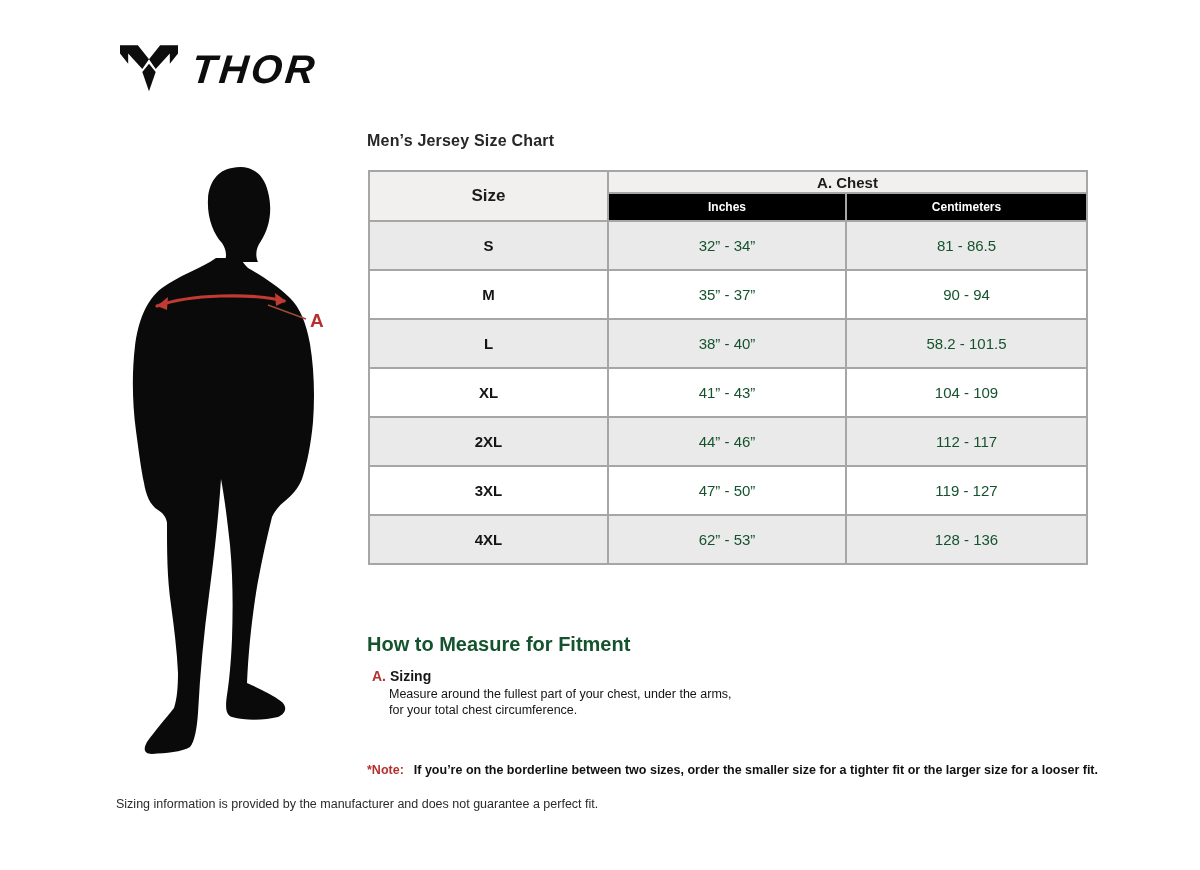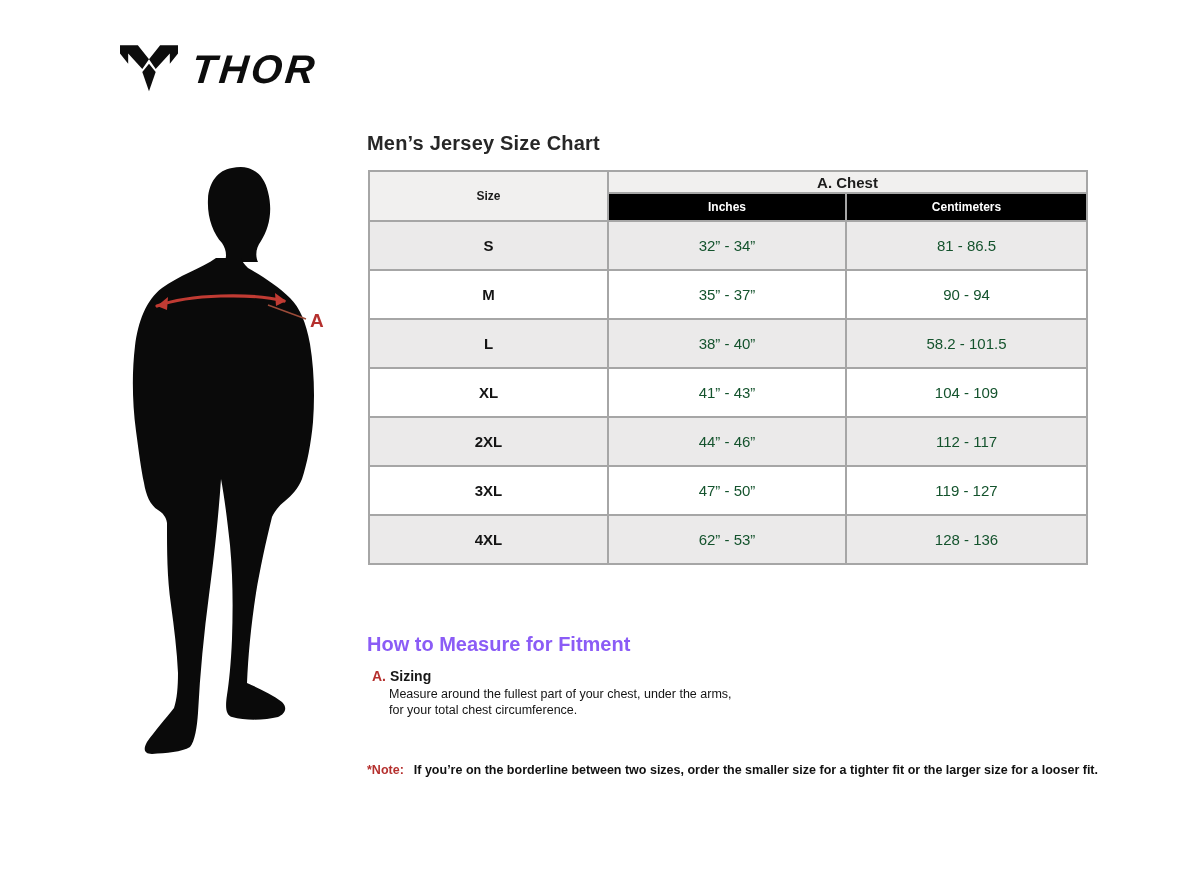--- a/index.html
+++ b/index.html
@@ -20,7 +20,7 @@
   
   .page-title {
     position: absolute; left: 367px; top: 132px;
-    font-size: 20px; font-weight: 800; color: #272727; letter-spacing: 0.2px;
+    font-size: 16px; font-weight: 800; color: #272727; letter-spacing: 0.2px;
   }
 
   table.size-table {

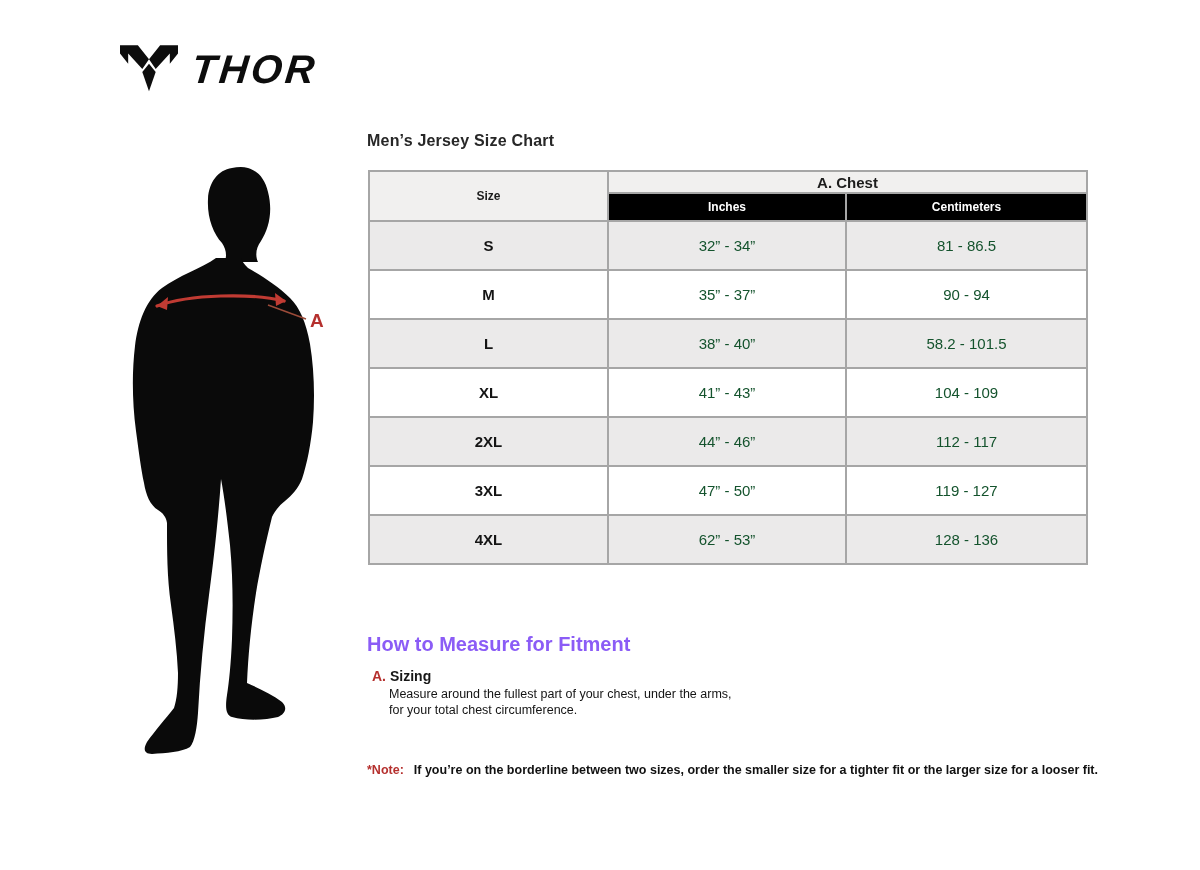--- a/index.html
+++ b/index.html
@@ -33,7 +33,7 @@
   .size-table col.c1 { width: 239px; }
   .size-table col.c2 { width: 238px; }
   .size-table col.c3 { width: 241px; }
-  .th-size { background: #f1f0ef; font-size: 12px; font-weight: 700; color: #1c1c1c; height: 50px; }
+  .th-size { background: #f1f0ef; font-size: 17px; font-weight: 700; color: #1c1c1c; height: 50px; }
   .th-group { background: #f1f0ef; font-size: 15px; font-weight: 700; color: #1c1c1c; }
   .th-unit { background: #000000; color: #ffffff; font-size: 12px; font-weight: 700; height: 28px; }
   .size-table td { height: 49px; font-size: 15px; color: #14532d; background: #ffffff; }

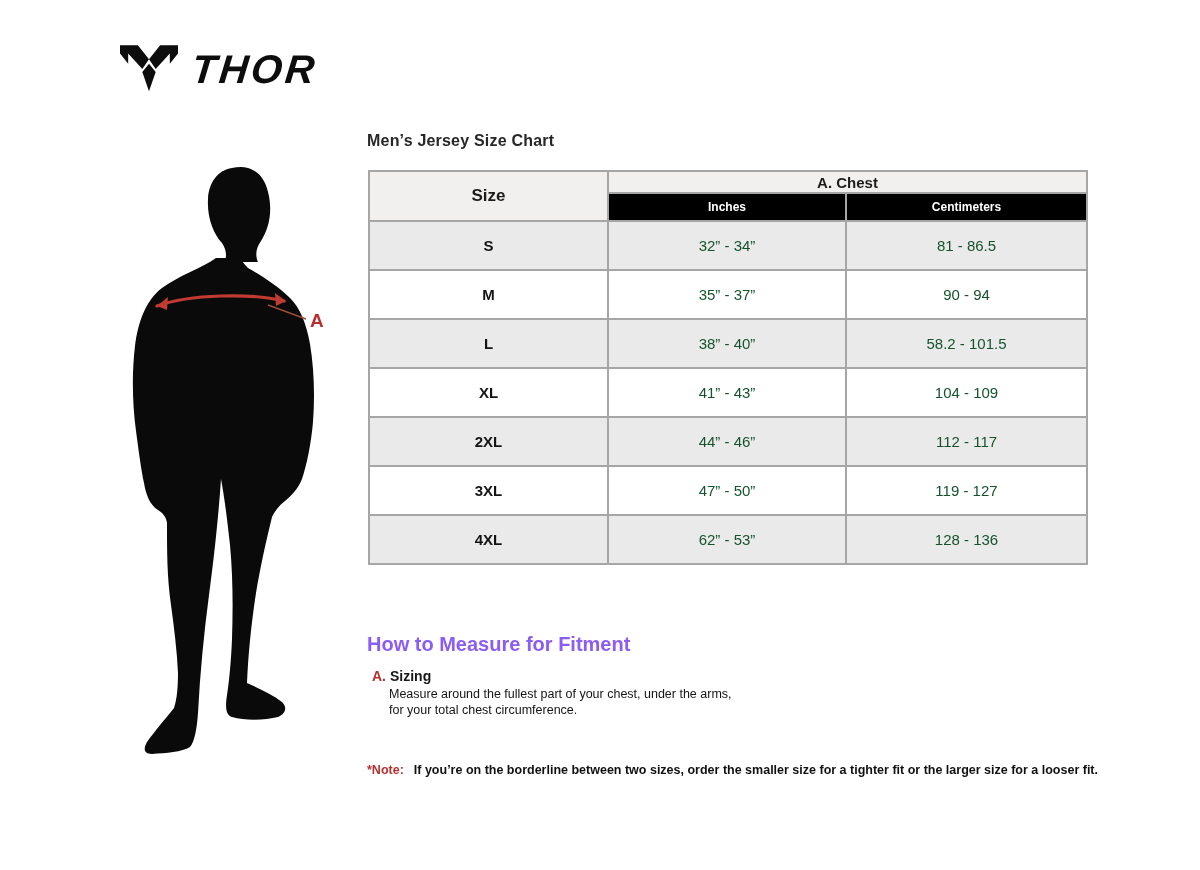--- a/index.html
+++ b/index.html
@@ -43,7 +43,7 @@
   
   .measure-title {
     position: absolute; left: 367px; top: 633px;
-    font-size: 20px; font-weight: 800; color: #8b5cf6;
+    font-size: 20px; font-weight: 800; color: #14532d;
   }
   .measure-item { position: absolute; left: 372px; top: 668px; font-size: 14px; font-weight: 700; color: #171717; }
   .measure-item .key { color: #b5302e; margin-right: 4px; }

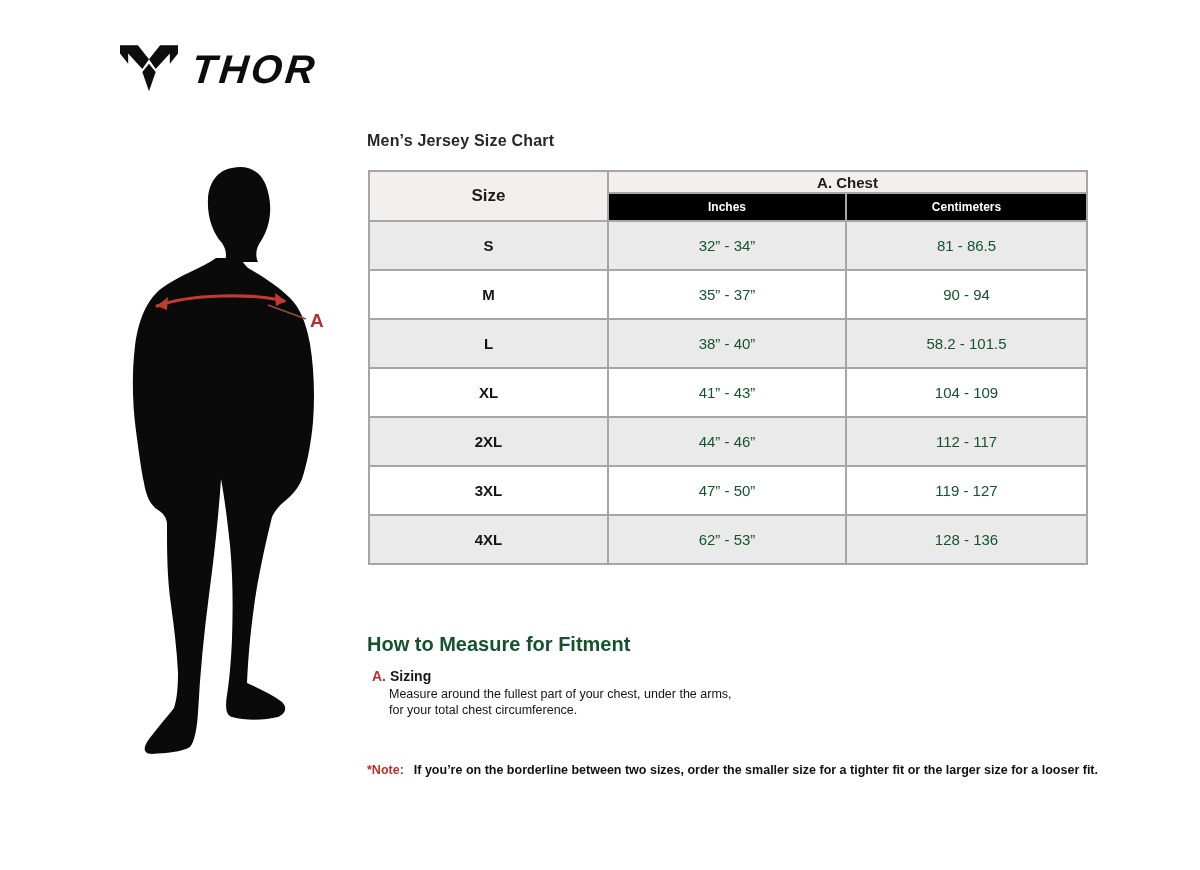--- a/index.html
+++ b/index.html
@@ -187,6 +187,7 @@
 </div>
 
 <div class="footer">
+  <div>Sizing information is provided by the manufacturer and does not guarantee a perfect fit.</div>
 </div>
 
 </body></html>

